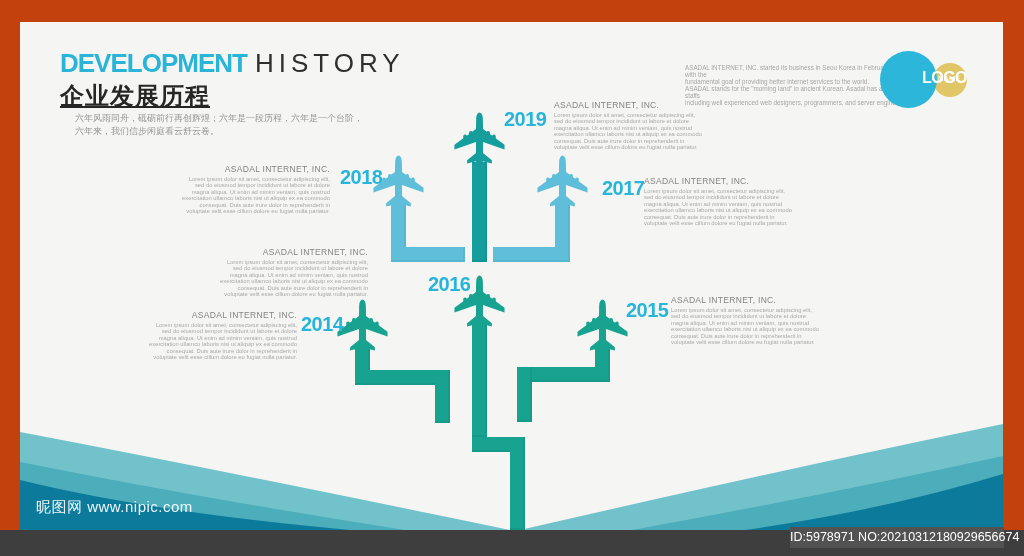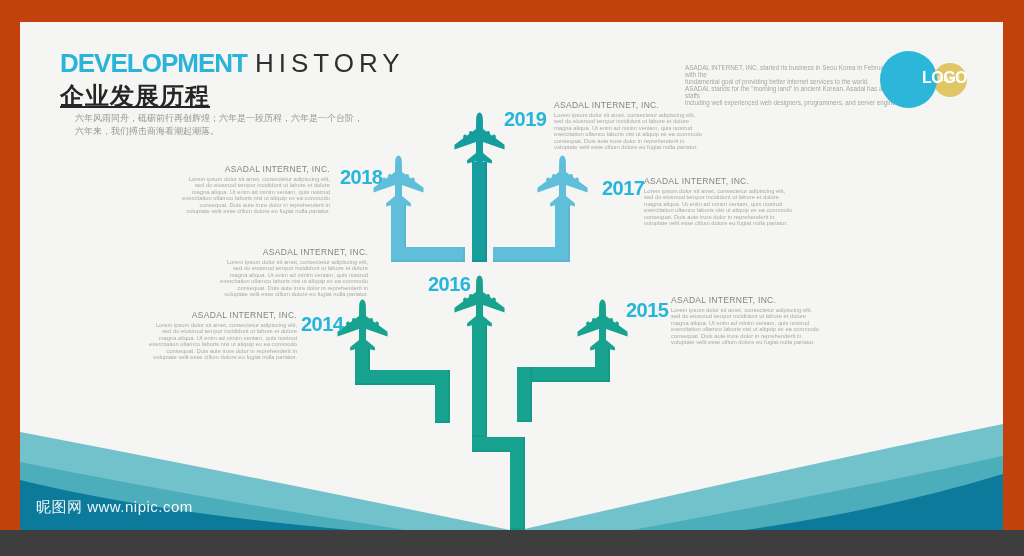--- a/index.html
+++ b/index.html
@@ -70,7 +70,7 @@
     <div class="title-cn">企业发展历程</div>
     <div class="intro">
       <div>六年风雨同舟，砥砺前行再创辉煌；六年是一段历程，六年是一个台阶，</div>
-      <div>六年来，我们搏击商海看潮起潮落。</div>
+      <div>六年来，我们信步闲庭看云舒云卷。</div>
     </div>
 
     <div class="blurb">

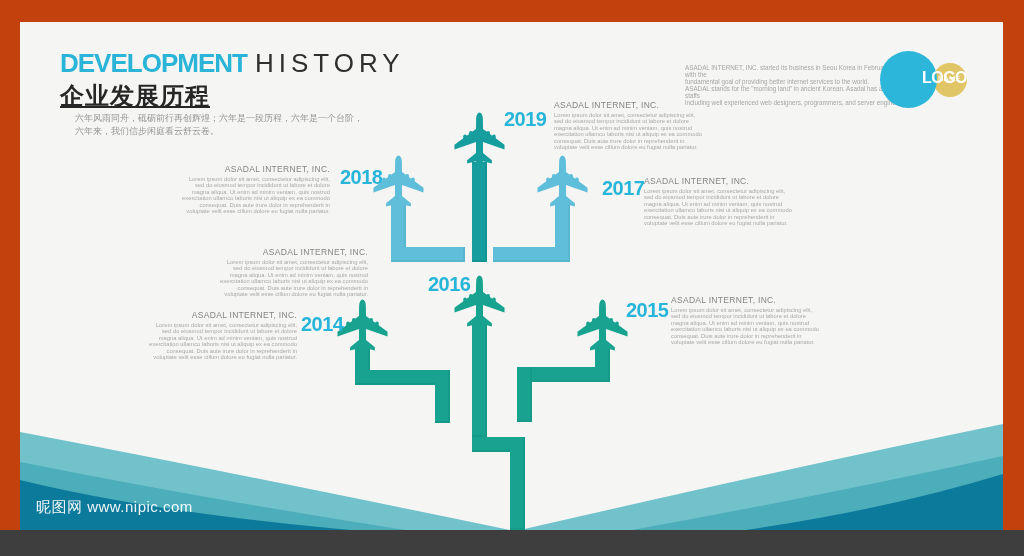--- a/index.html
+++ b/index.html
@@ -178,6 +178,7 @@
 
   <div class="bottom-bar"></div>
   <div class="wm-site">昵图网 www.nipic.com</div>
+  <div class="wm-id">ID:5978971 NO:20210312180929656674</div>
 </div>
 
 </body></html>

